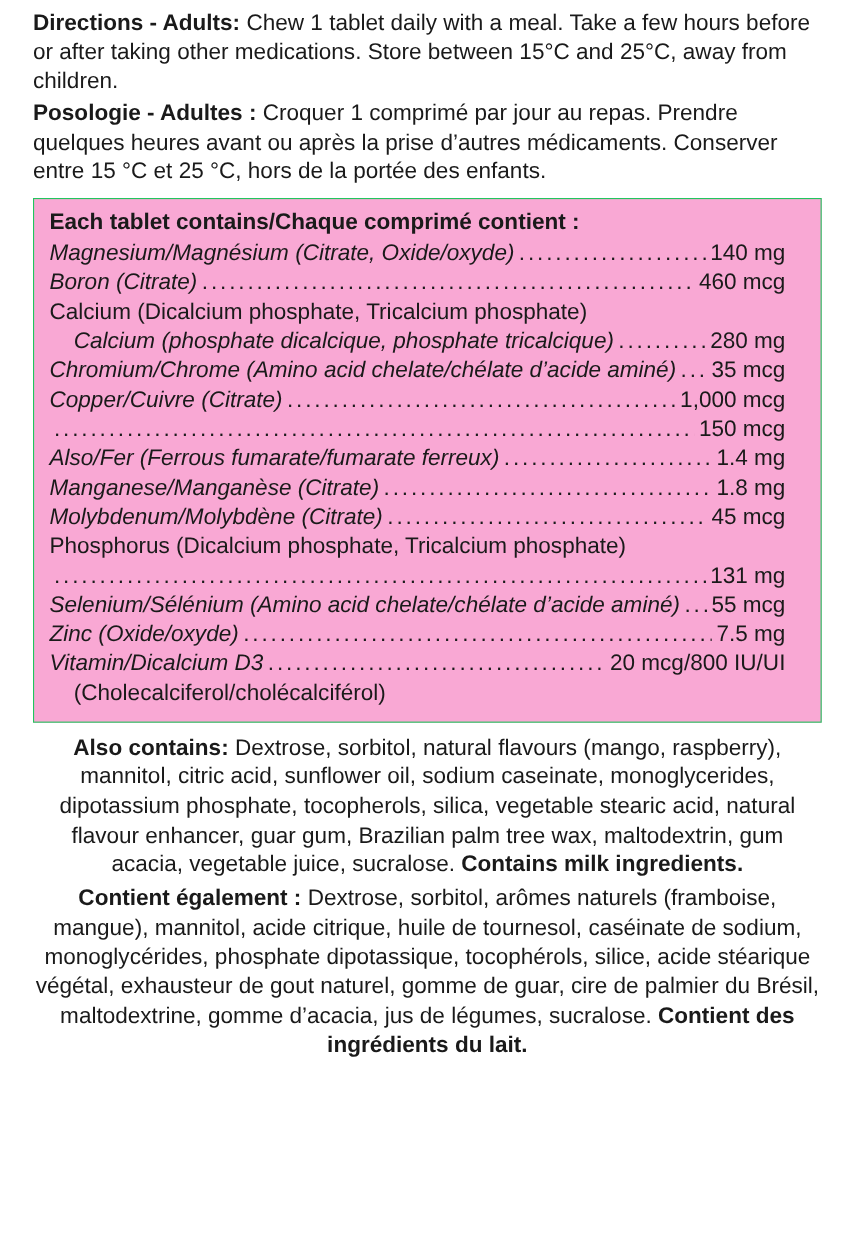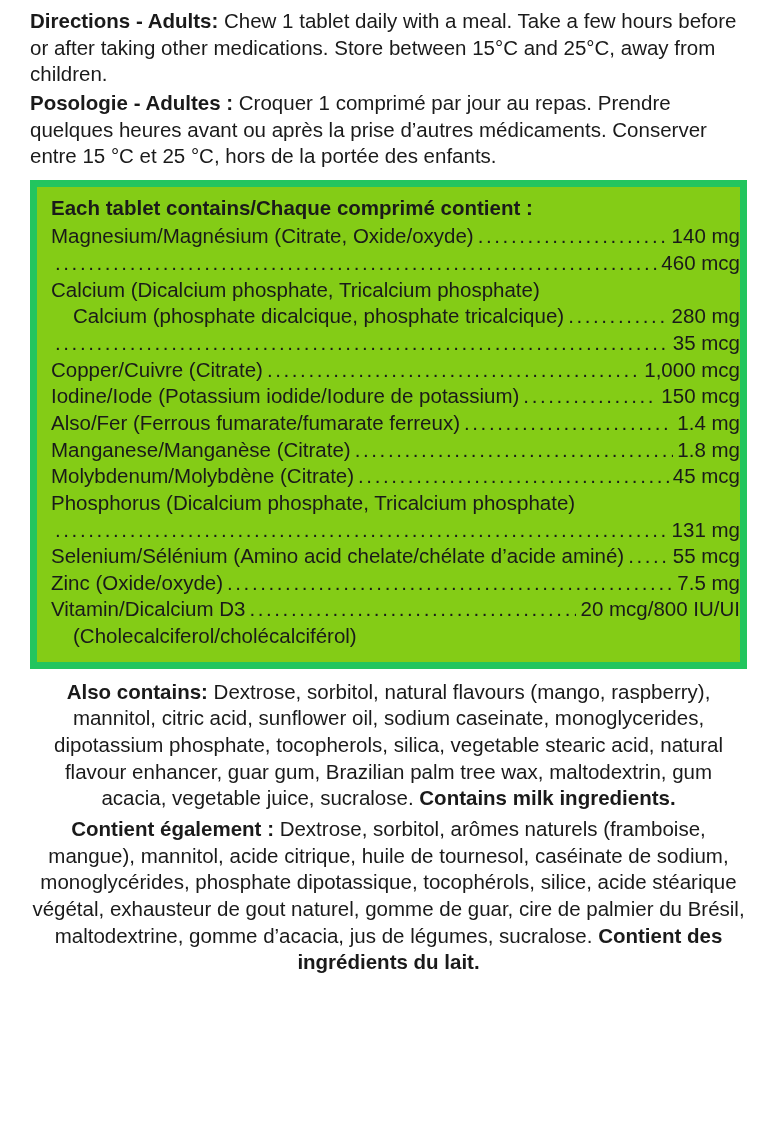--- a/index.html
+++ b/index.html
@@ -36,10 +36,10 @@
   }
   
   .panel {
-    background: #84cc16;
-    border: 7px solid #22c55e;
+    background: #f9a8d4;
+    border: 1px solid #22c55e;
     box-sizing: border-box;
-    padding: 8px 0 12px 14px;
+    padding: 8px 32px 12px 14px;
     margin: 0 0 10px 0;
   }
   .panel-title {

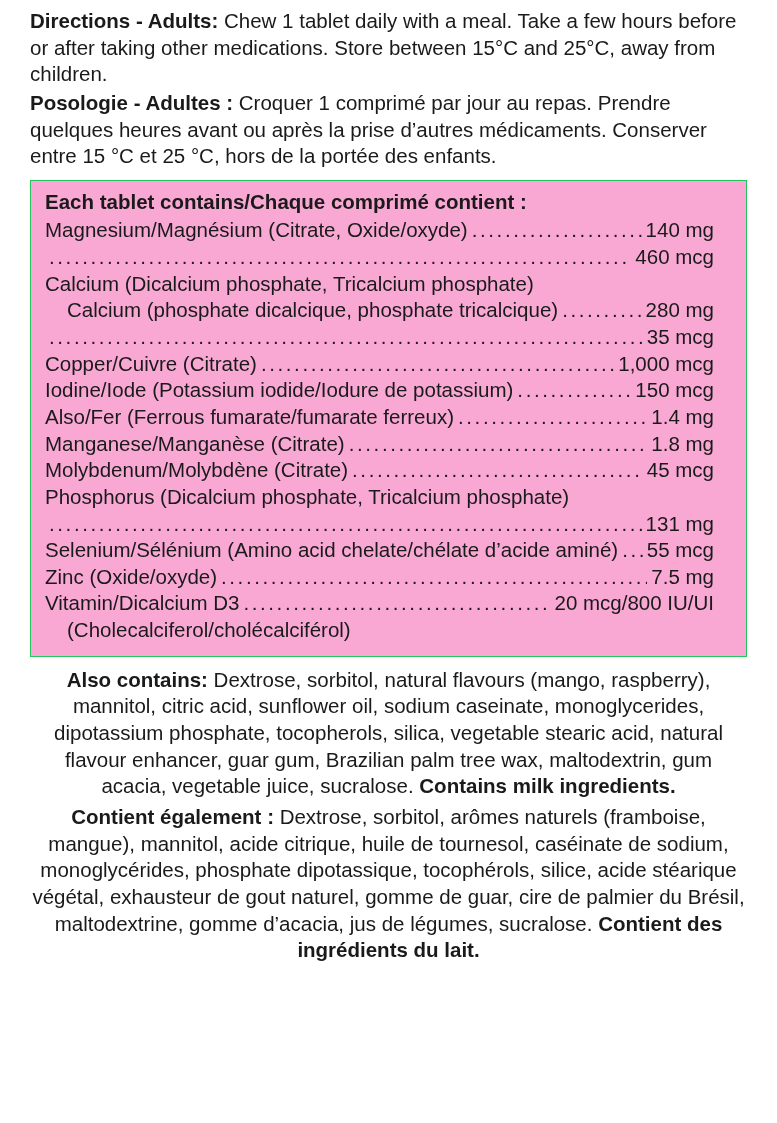--- a/index.html
+++ b/index.html
@@ -60,6 +60,7 @@
   }
   .ing-name {
     flex: 0 0 auto;
+    font-style: italic;
   }
   .ing-leader {
     flex: 1 1 auto;

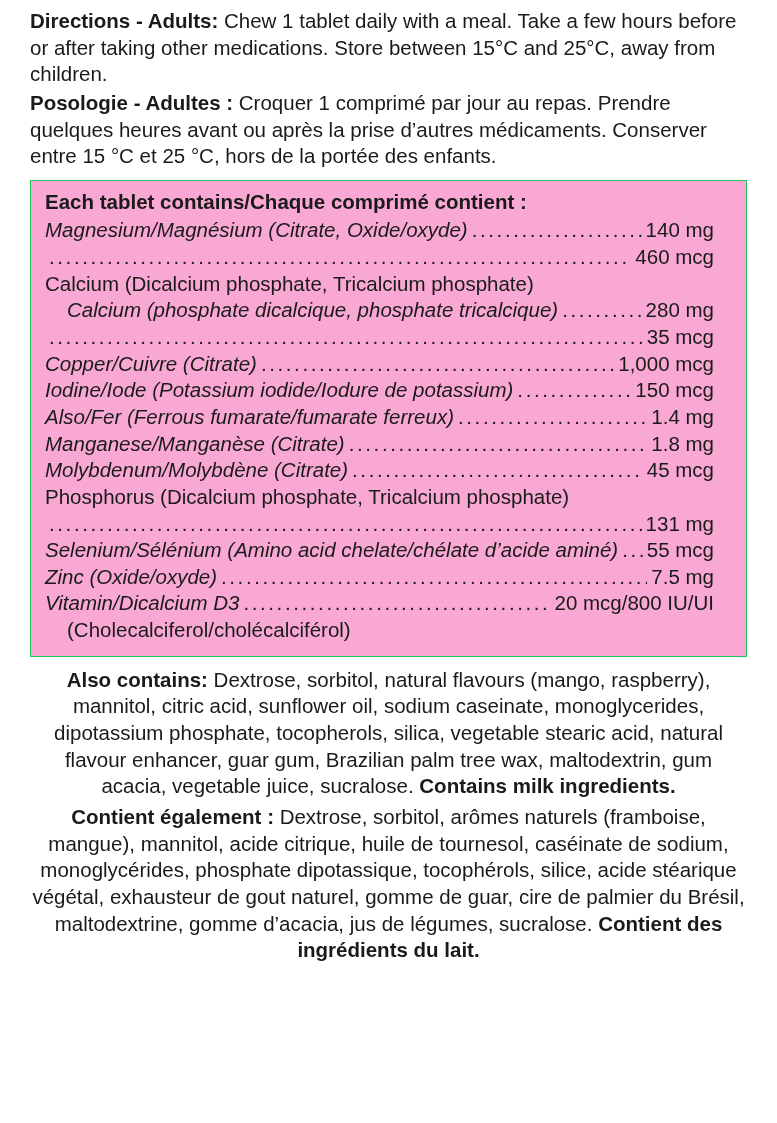--- a/index.html
+++ b/index.html
@@ -113,6 +113,7 @@
           <span class="ing-amount">140 mg</span>
         </div>
         <div class="ing-row">
+          <span class="ing-name">Boron (Citrate)</span>
           <span class="ing-leader">........................................................................................................................................................................................................</span>
           <span class="ing-amount">460 mcg</span>
         </div>

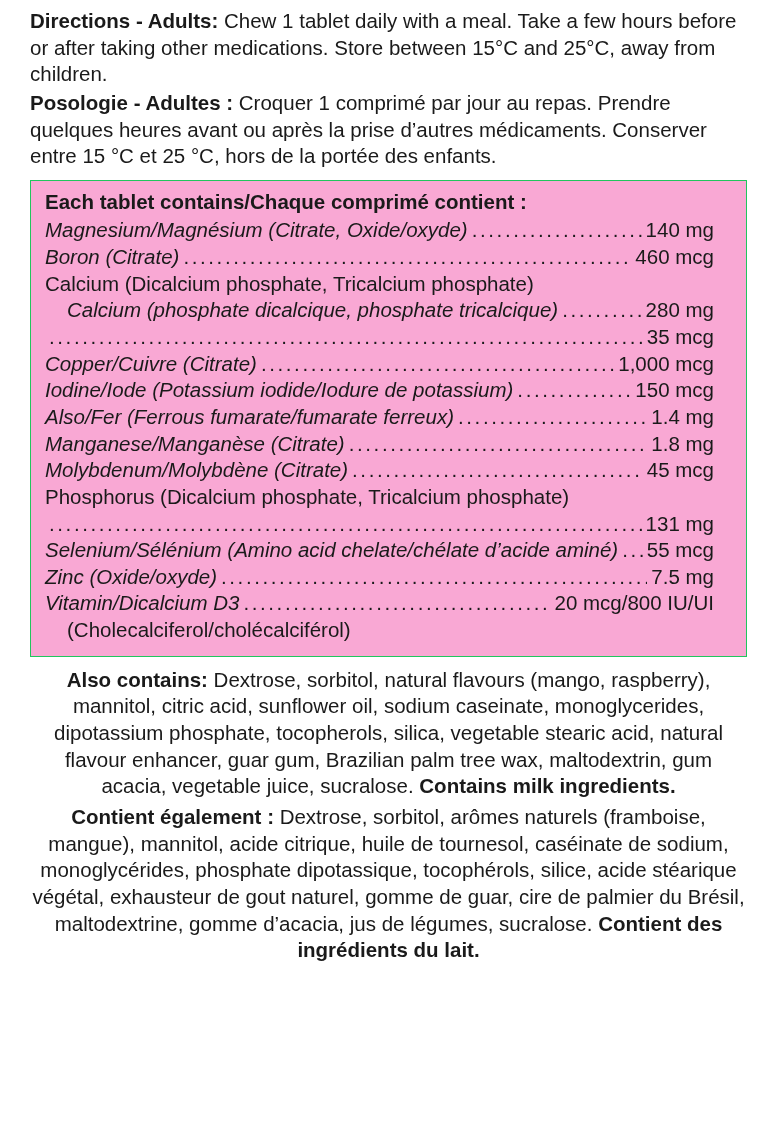--- a/index.html
+++ b/index.html
@@ -124,6 +124,7 @@
           <span class="ing-amount">280 mg</span>
         </div>
         <div class="ing-row">
+          <span class="ing-name">Chromium/Chrome (Amino acid chelate/chélate d’acide aminé)</span>
           <span class="ing-leader">........................................................................................................................................................................................................</span>
           <span class="ing-amount">35 mcg</span>
         </div>

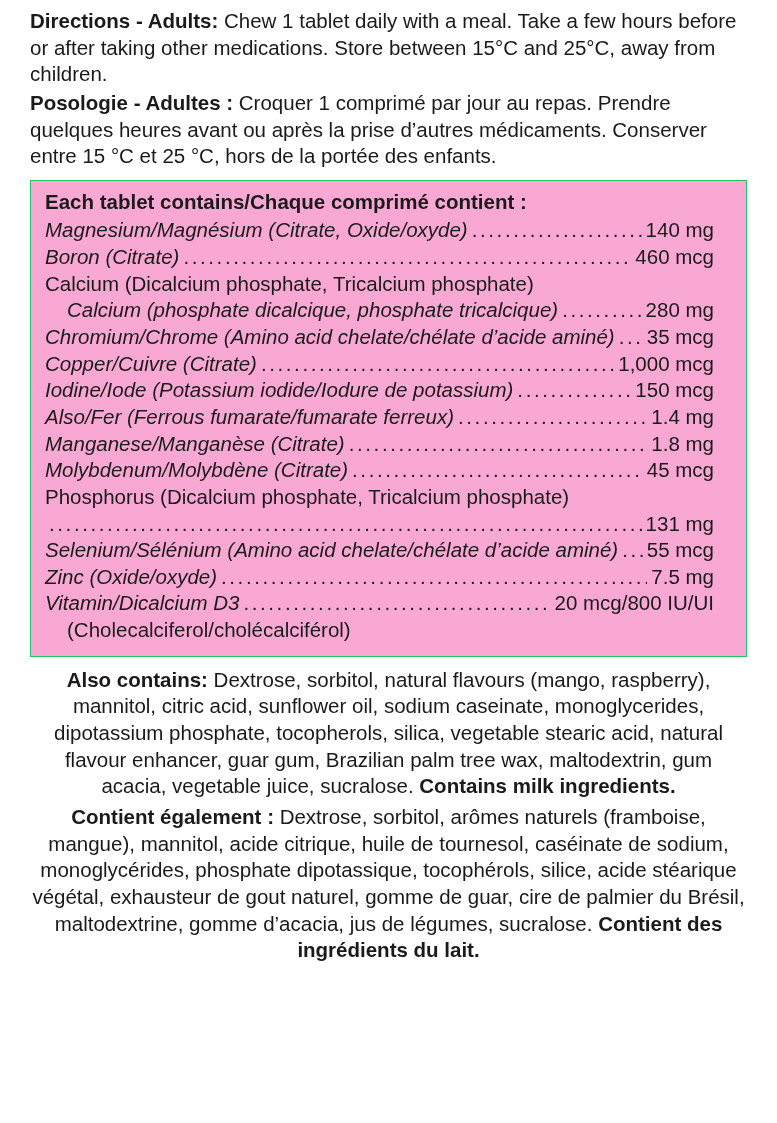--- a/index.html
+++ b/index.html
@@ -134,7 +134,6 @@
           <span class="ing-amount">1,000 mcg</span>
         </div>
         <div class="ing-row">
-          <span class="ing-name">Iodine/Iode (Potassium iodide/Iodure de potassium)</span>
           <span class="ing-leader">........................................................................................................................................................................................................</span>
           <span class="ing-amount">150 mcg</span>
         </div>

